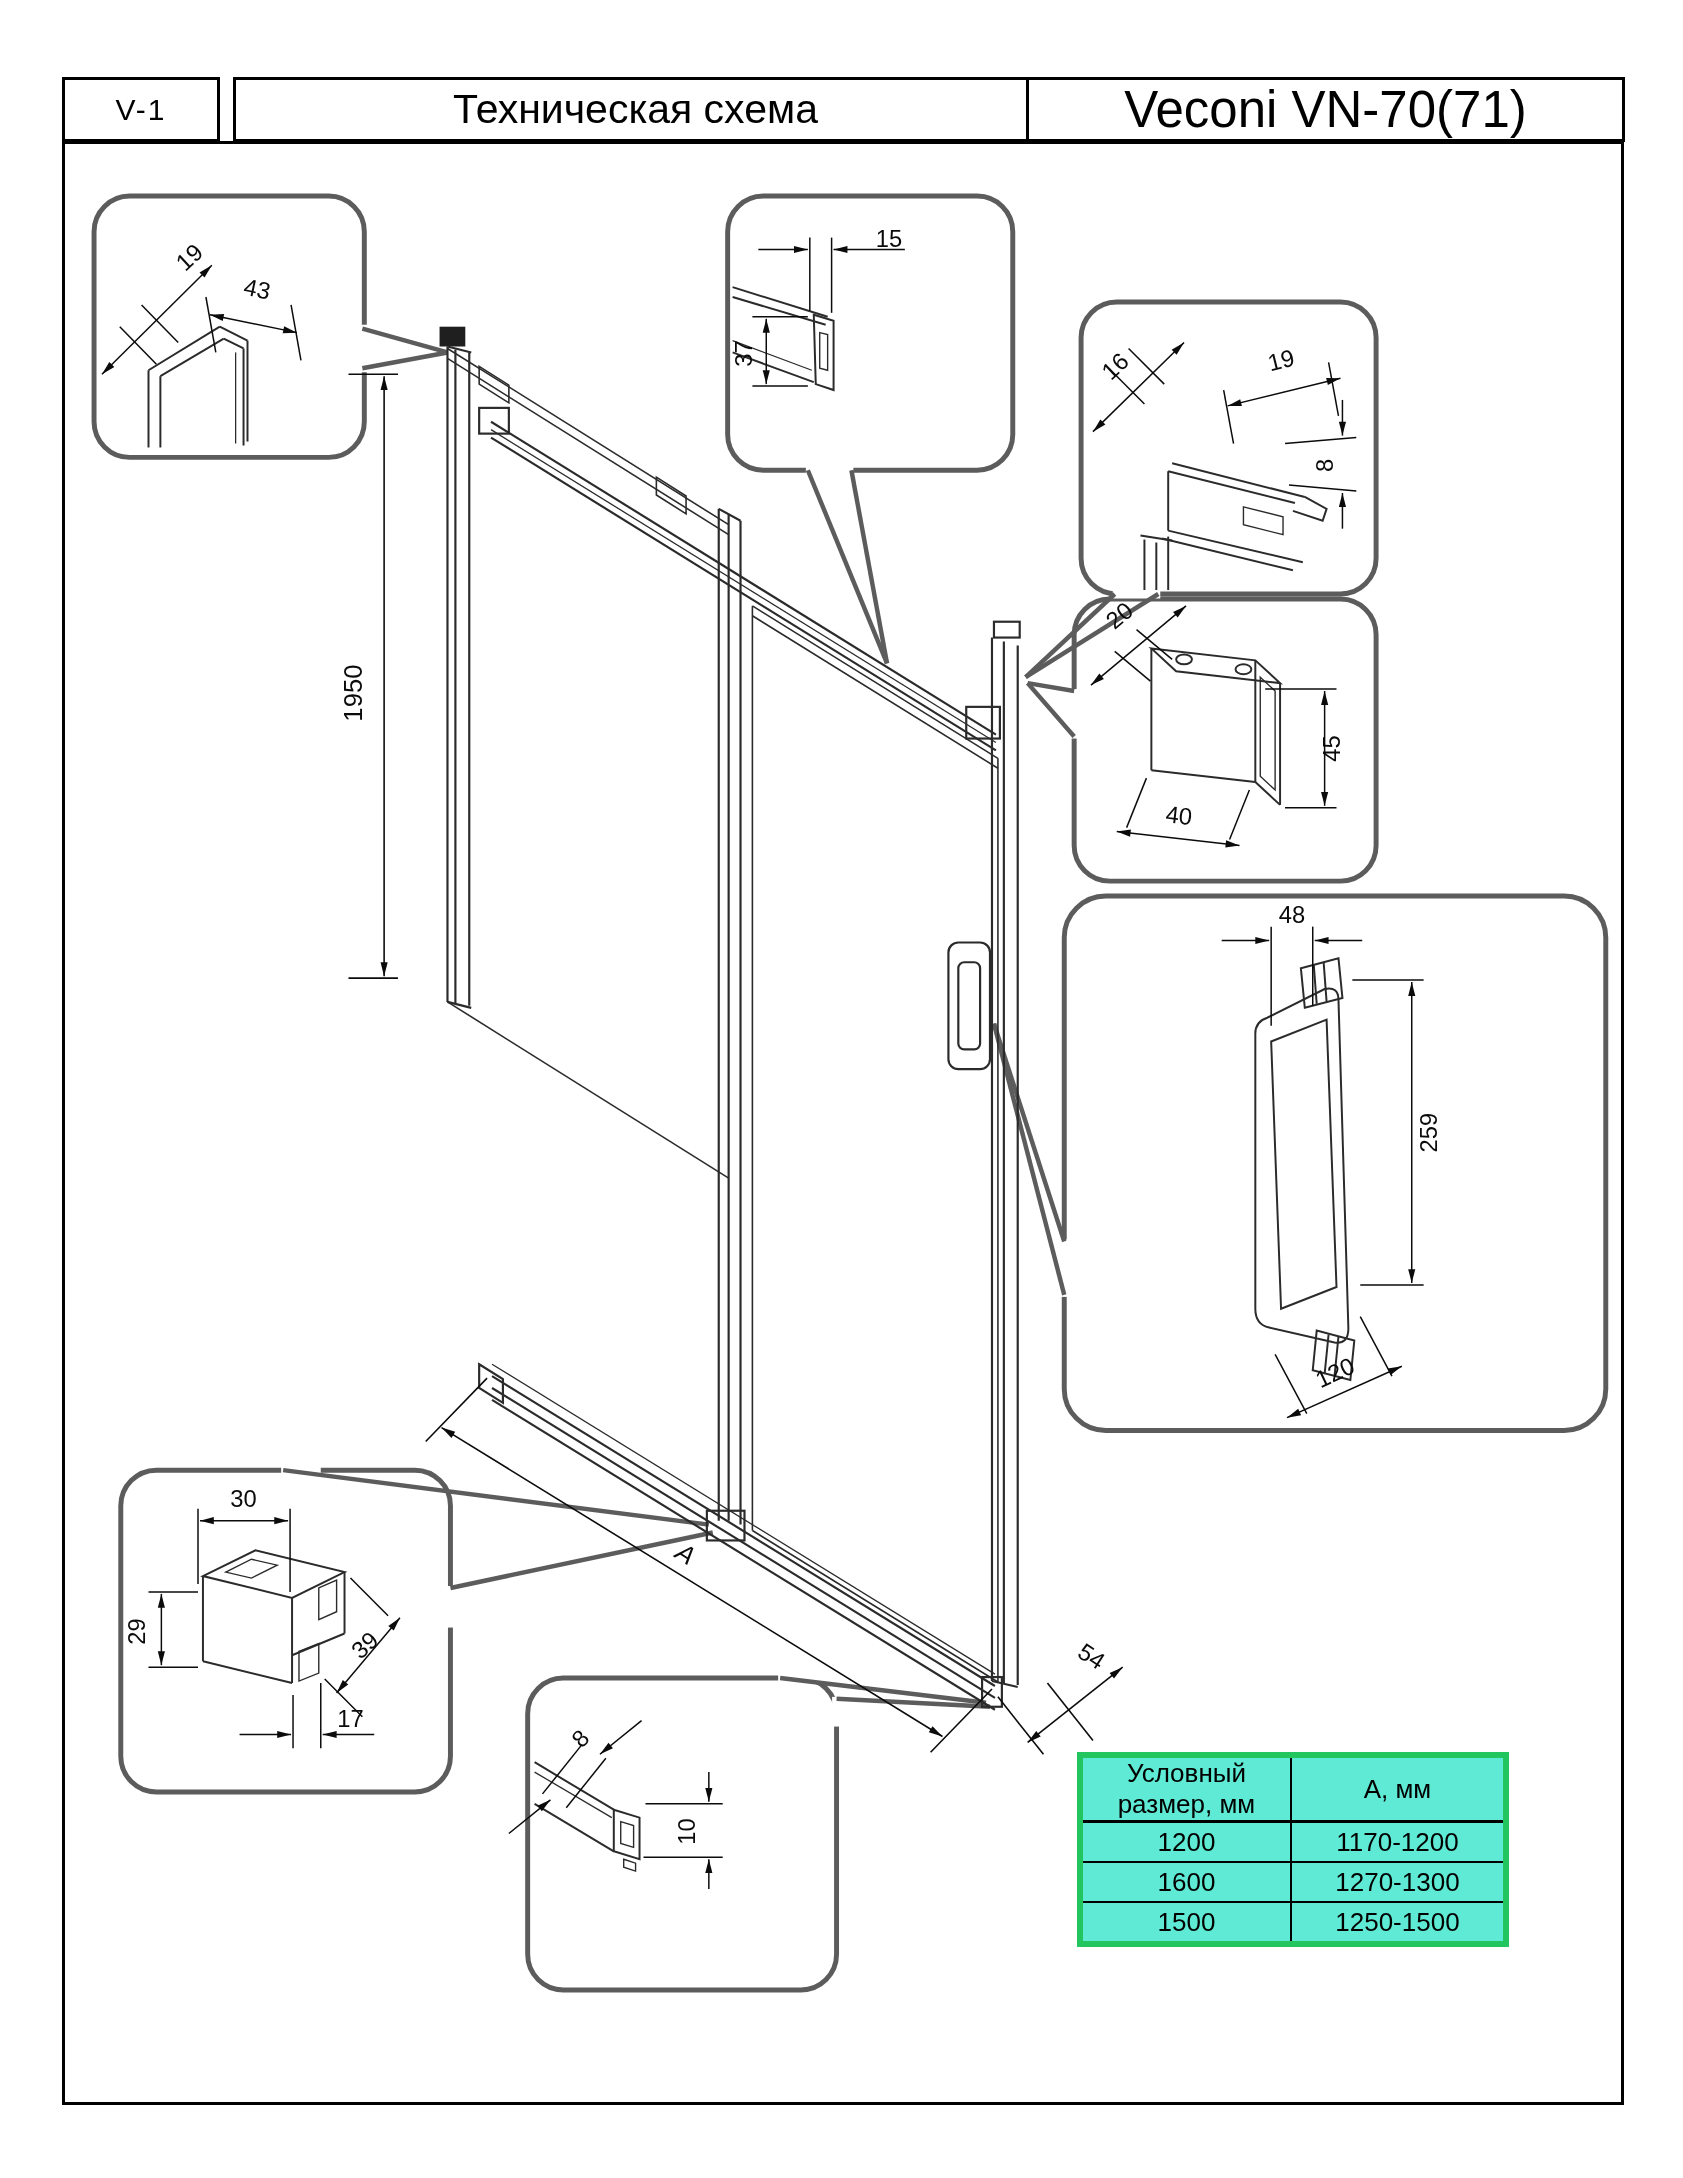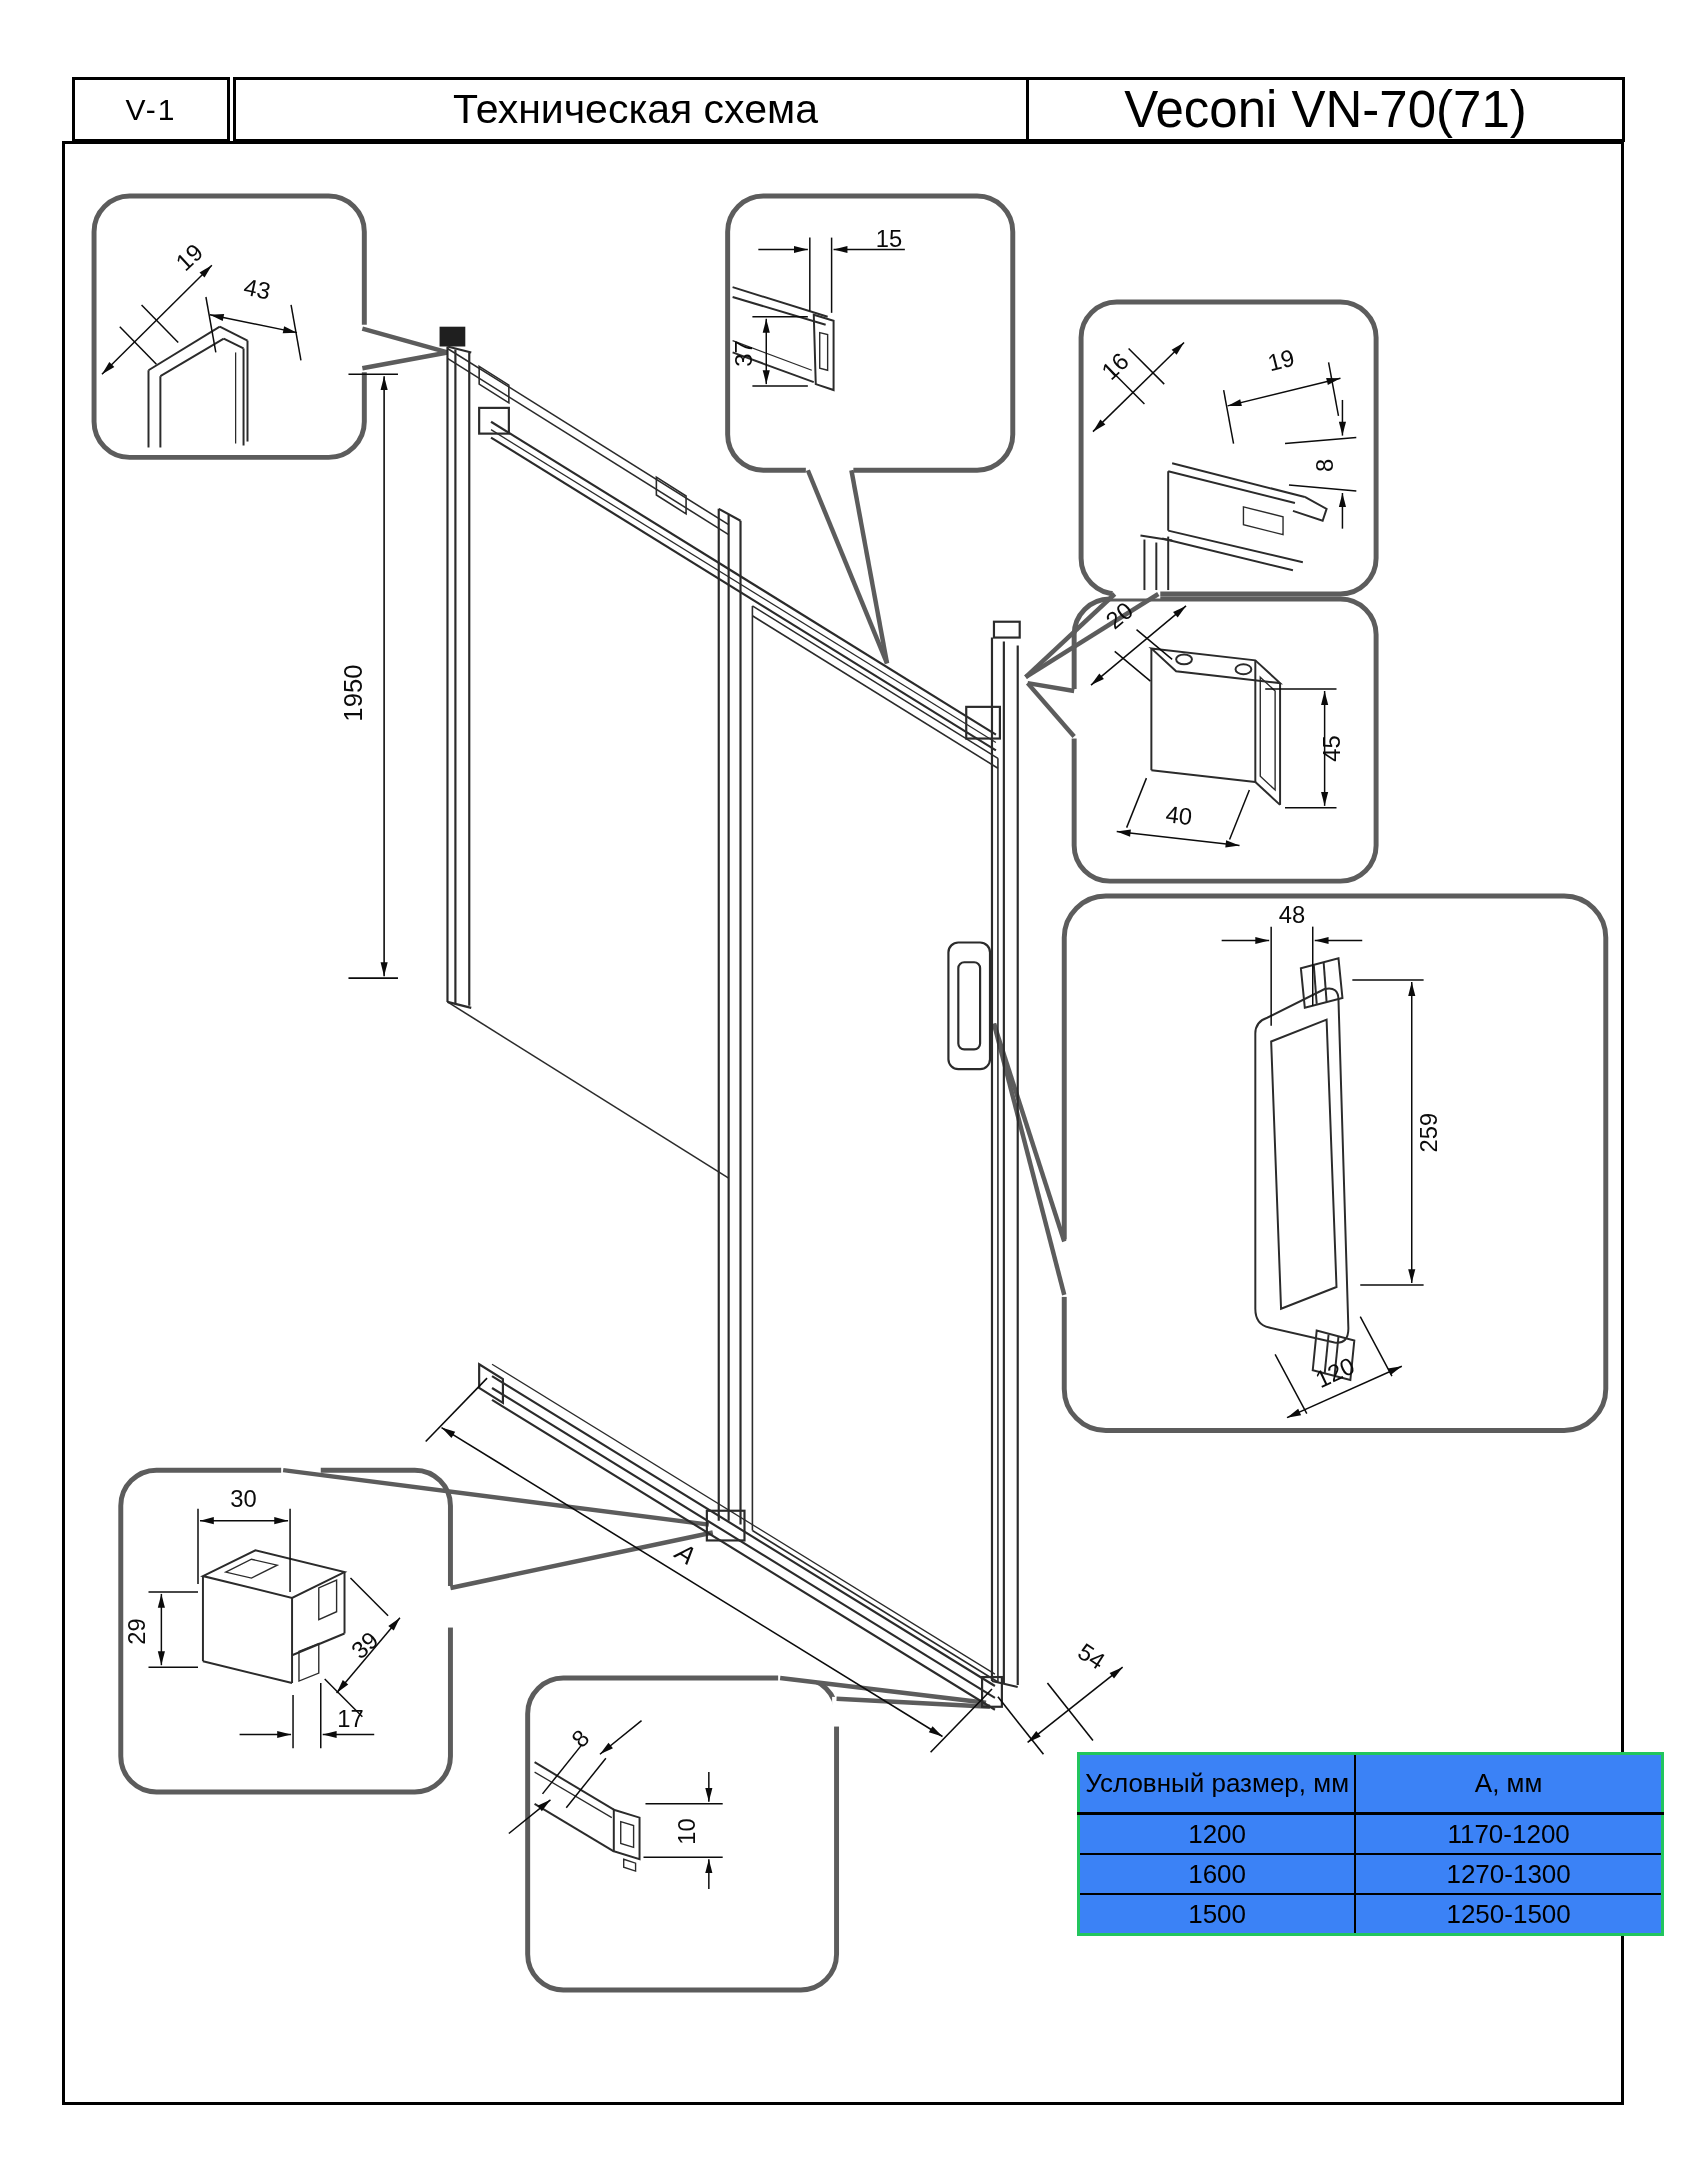--- a/index.html
+++ b/index.html
@@ -5,7 +5,7 @@
   html,body{margin:0;padding:0;background:#fff;}
   body{width:1683px;height:2178px;position:relative;font-family:"Liberation Sans",sans-serif;color:#000;}
   .hdr-box{position:absolute;border:3px solid #000;box-sizing:border-box;display:flex;align-items:center;justify-content:center;background:#fff;}
-  #code-box{left:72px;top:77px;width:158px;height:65px;font-size:30px;letter-spacing:2px;}
+  #code-box{left:62px;top:77px;width:158px;height:65px;font-size:30px;letter-spacing:2px;}
   #title-box{left:233px;top:77px;width:805px;height:65px;font-size:41px;}
   #brand-box{left:1026px;top:77px;width:599px;height:65px;font-size:51px;white-space:nowrap;text-align:center;}
   #frame{position:absolute;left:62px;top:141px;width:1562px;height:1964px;border:3px solid #000;box-sizing:border-box;}

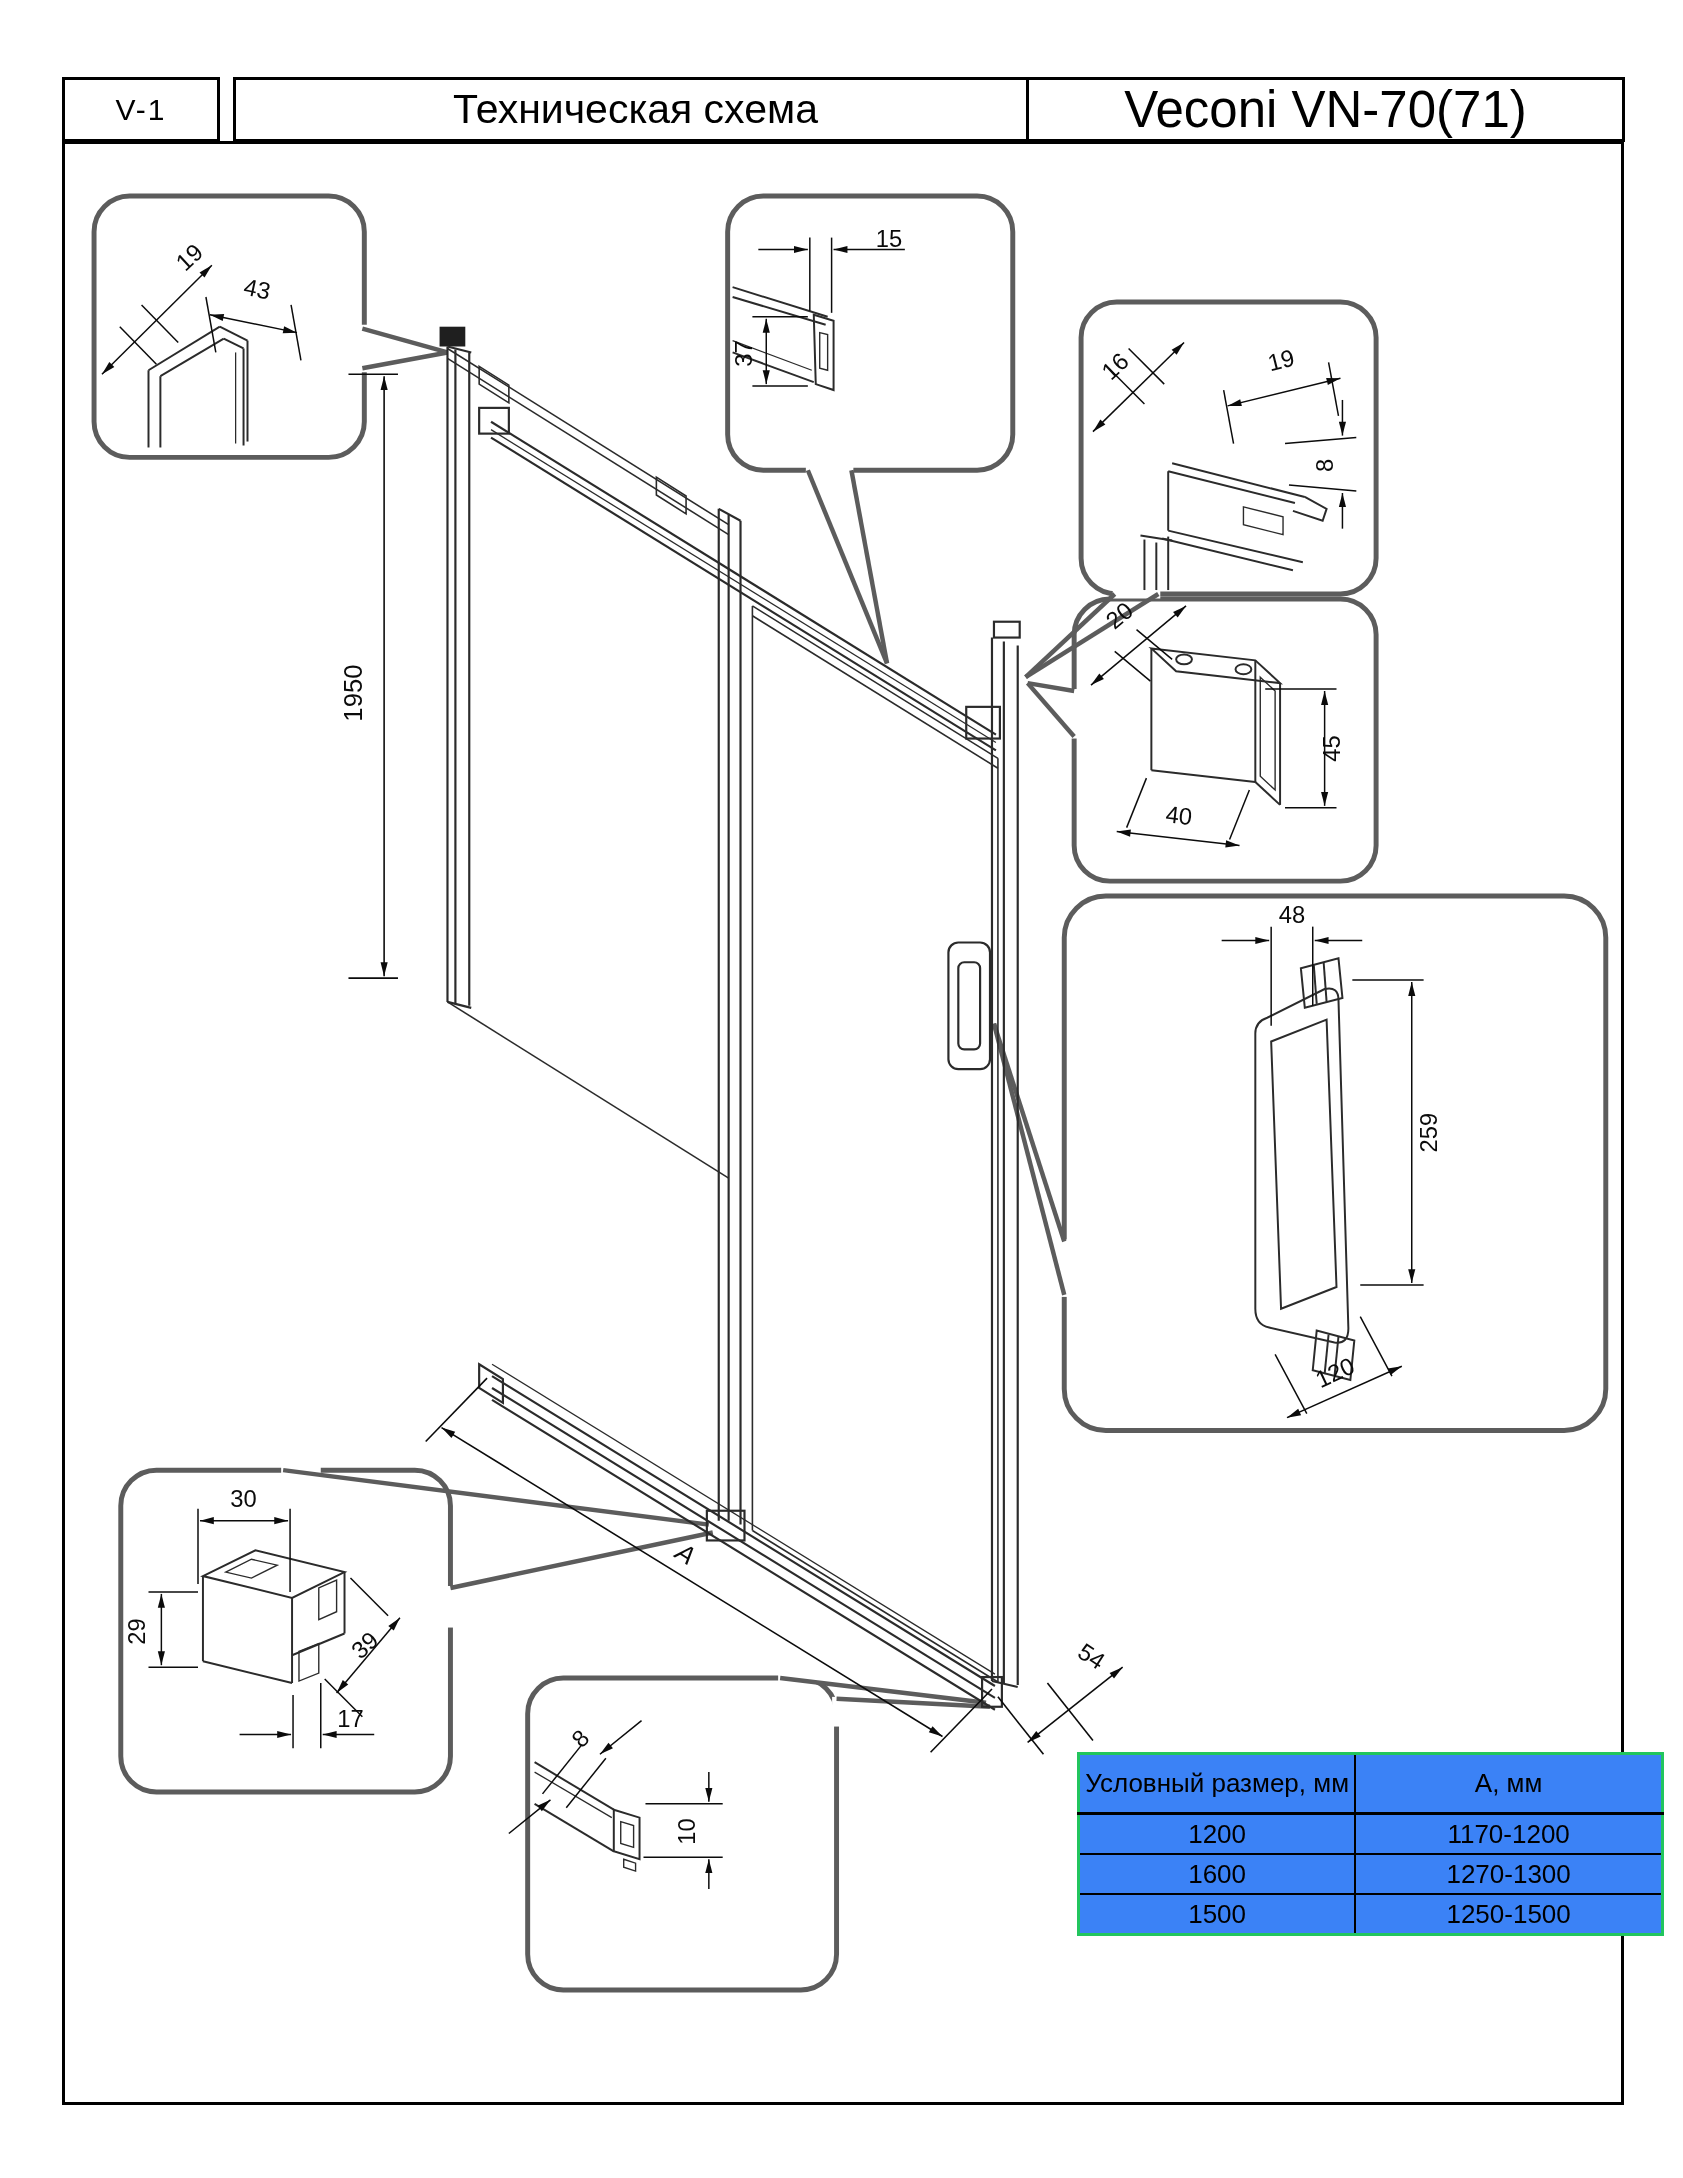--- a/index.html
+++ b/index.html
@@ -14,7 +14,7 @@
   .dim-t{font-size:24px;}
   .dim-big{font-size:26px;}
   
-  #size-table{position:absolute;left:1077px;top:1752px;width:587px;border:3px solid #22c55e;border-collapse:collapse;background:#3b82f6;}
+  #size-table{position:absolute;left:1077px;top:1752px;width:432px;border:6px solid #22c55e;border-collapse:collapse;background:#5eead4;}
   #size-table th,#size-table td{border:2px solid #000;font-weight:400;text-align:center;font-size:26px;padding:0;}
   #size-table th{height:57px;border-bottom:3px solid #000;}
   #size-table td{height:38px;}

